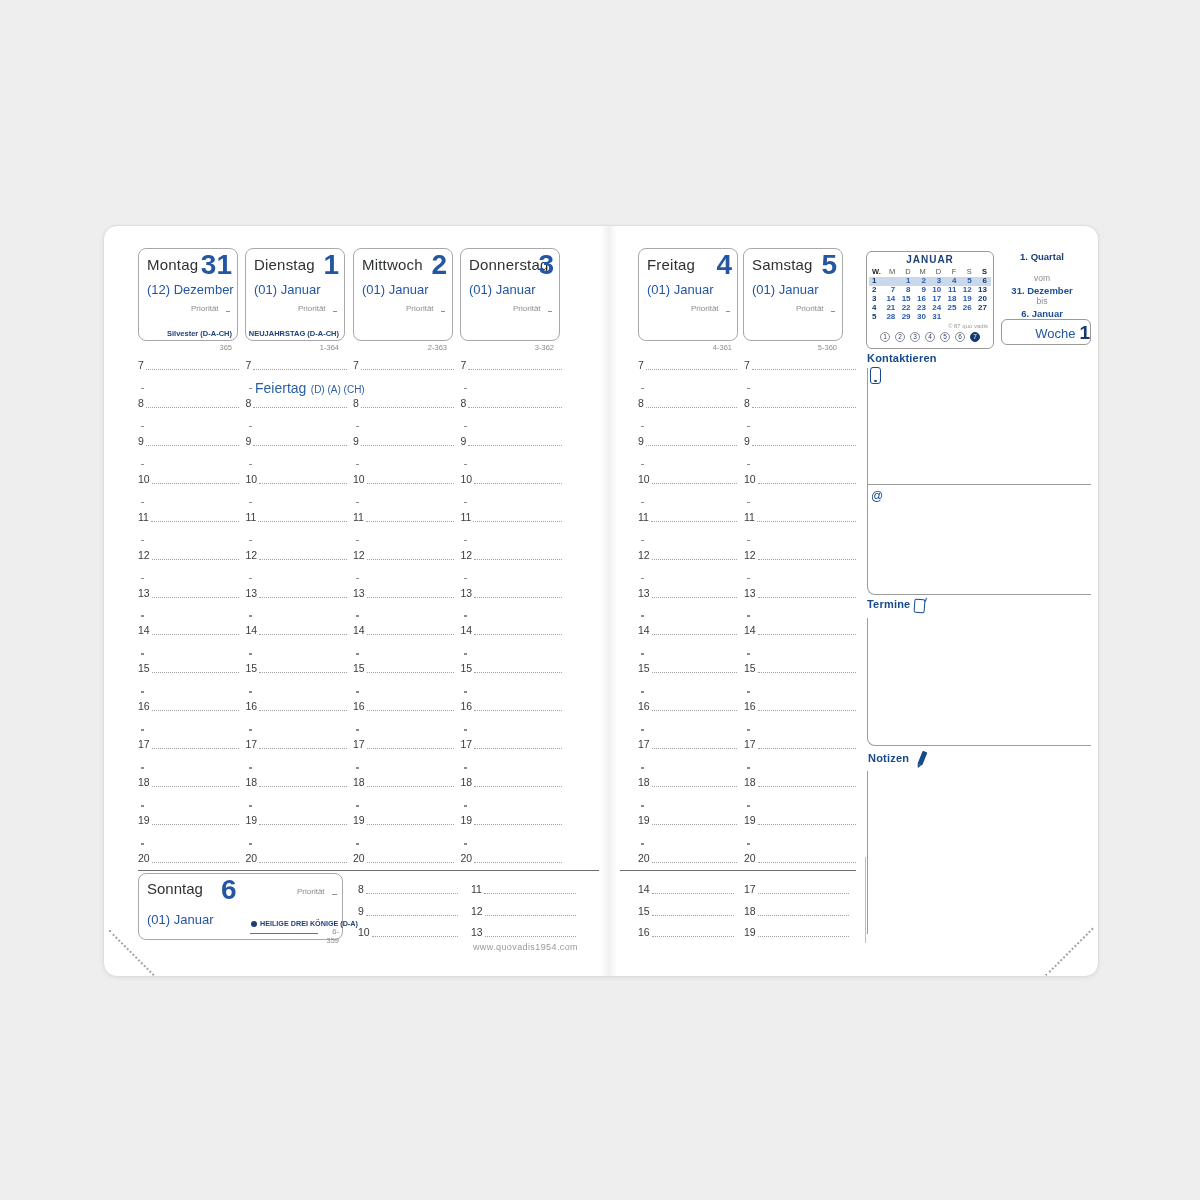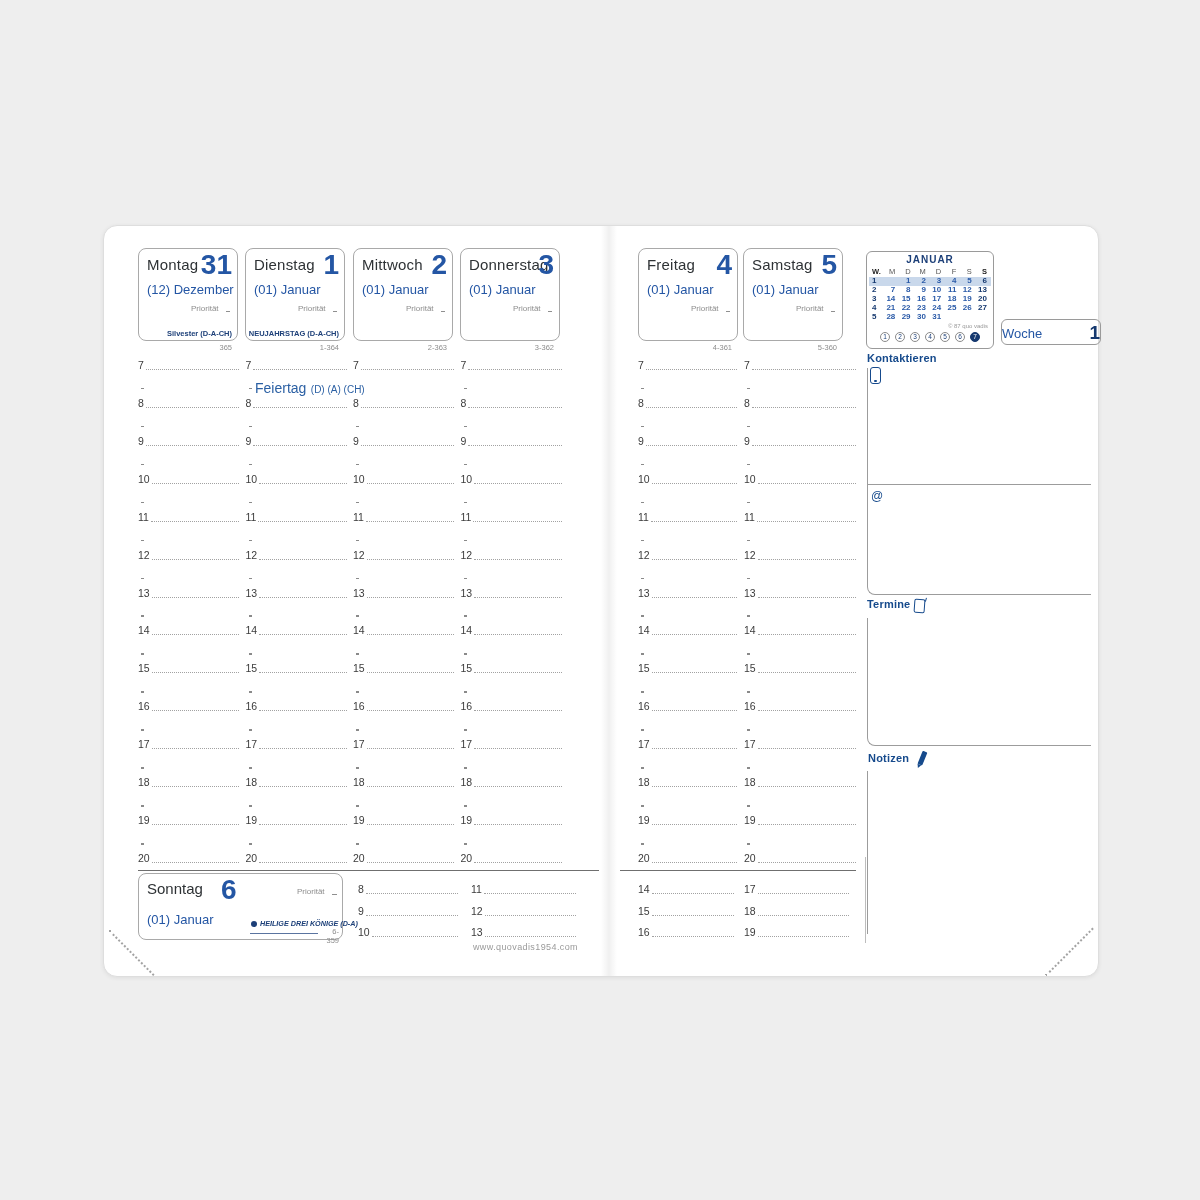--- a/index.html
+++ b/index.html
@@ -789,6 +789,13 @@
       </div>
   </div>
 
+  <div class="quartal">
+    <div class="q-title">1. Quartal</div>
+    <div class="q-vom">vom</div>
+    <div class="q-from">31. Dezember</div>
+    <div class="q-bis">bis</div>
+    <div class="q-to">6. Januar</div>
+  </div>
   <div class="wochebox">
     <span class="w-label">Woche</span>
     <span class="w-num">1</span>

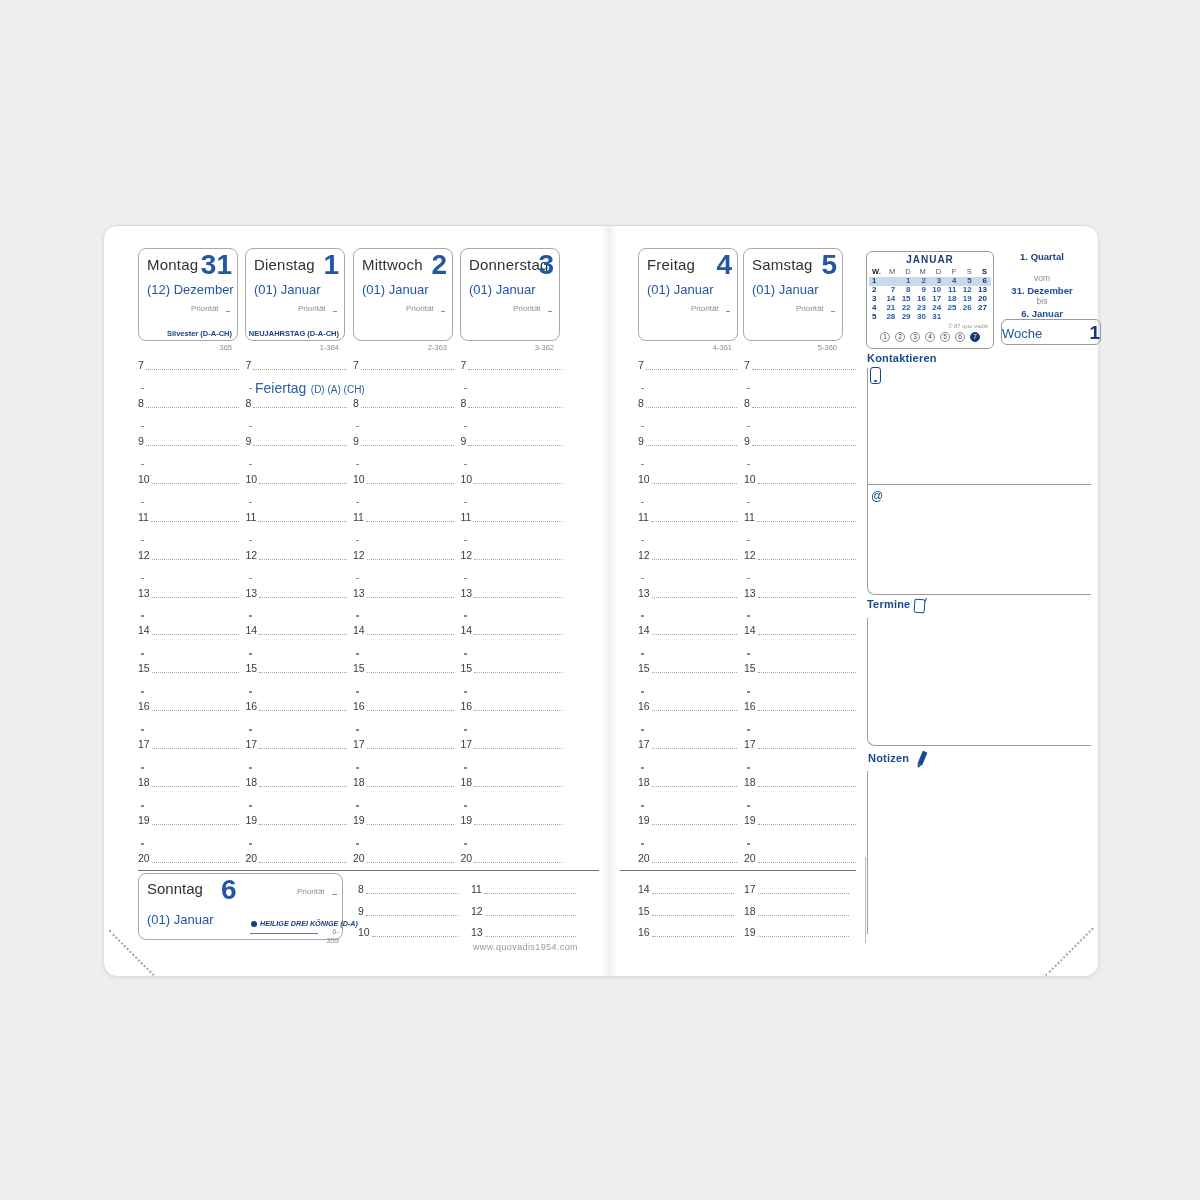--- a/index.html
+++ b/index.html
@@ -93,9 +93,9 @@
   .q-vom,.q-bis{font-size:8.5px;color:#8d8d8d;line-height:11.5px;}
   .q-from,.q-to{font-size:9.5px;font-weight:bold;color:#1d4c93;line-height:11.5px;}
   .wochebox{
-    position:absolute;left:897px;top:93px;width:100px;height:26px;
+    position:absolute;left:897px;top:93px;width:90px;height:26px;
     border:1.2px solid #9a9a9a;border-radius:6px;box-sizing:border-box;
-    display:flex;align-items:flex-end;justify-content:space-between;padding-bottom:3px;gap:4px;
+    display:flex;align-items:flex-end;justify-content:flex-end;padding-bottom:3px;gap:4px;
   }
   .w-label{font-size:13px;color:#2456a4;line-height:15px;}
   .w-num{font-size:19px;font-weight:bold;color:#16396f;line-height:17px;}

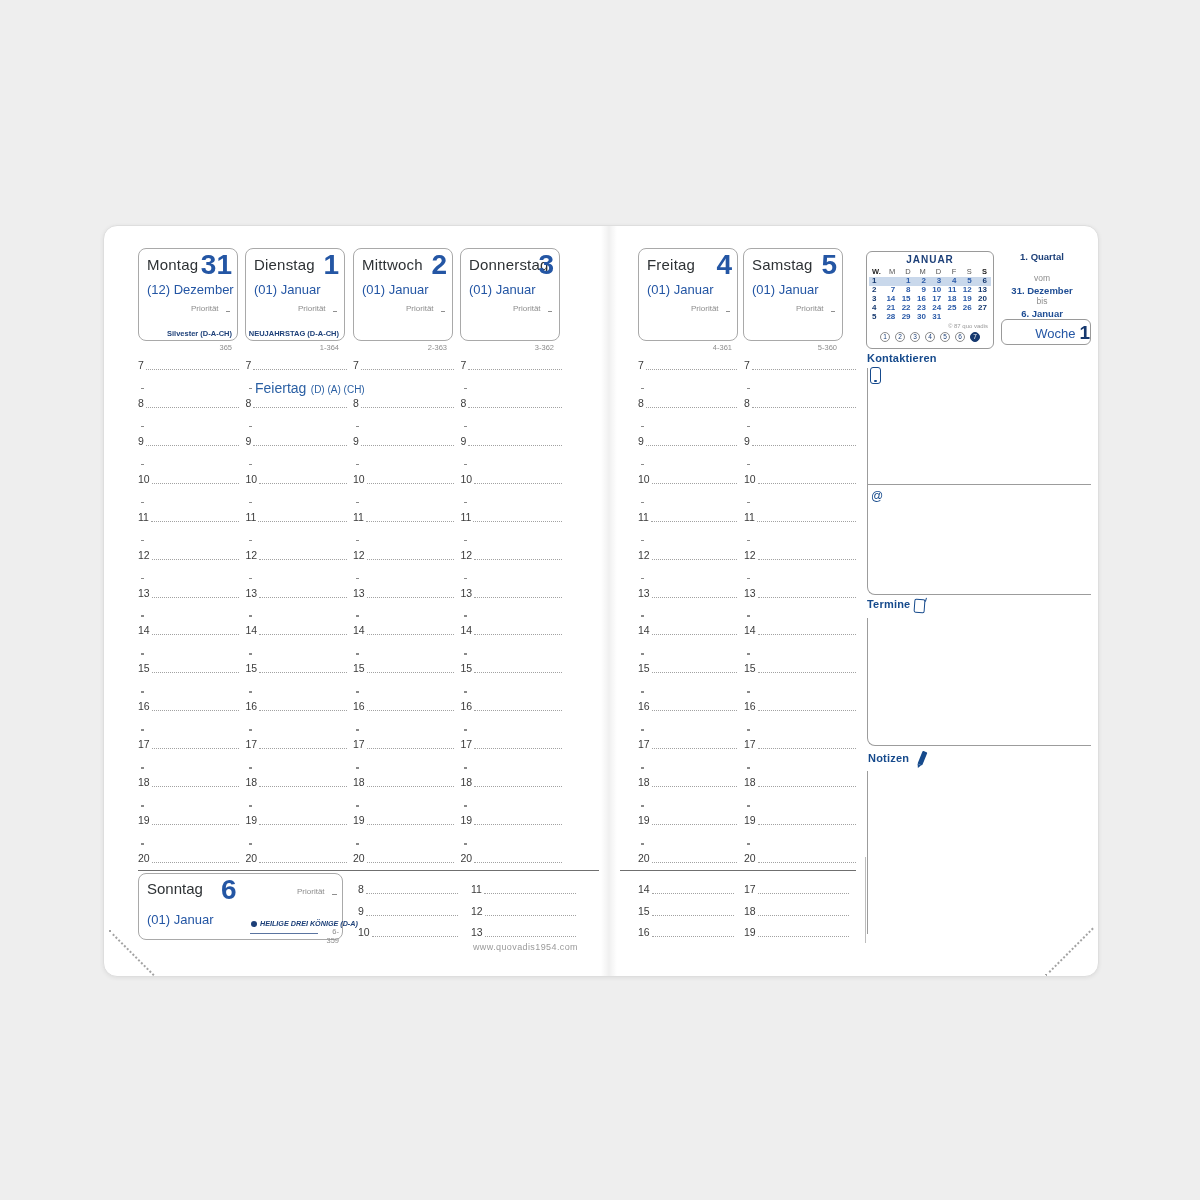--- a/index.html
+++ b/index.html
@@ -59,7 +59,7 @@
   .snum{position:absolute;left:82px;top:0px;font-size:28px;font-weight:bold;color:#2456a4;}
   .smonth{position:absolute;left:8px;top:38px;font-size:13px;color:#2456a4;}
   .sprio{position:absolute;left:114px;top:11px;width:84px;display:flex;align-items:flex-end;height:11px;}
-  .sholiday{position:absolute;left:112px;top:45px;font-size:7.2px;font-weight:bold;color:#1c3f78;white-space:nowrap;font-style:italic;}
+  .sholiday{position:absolute;left:112px;top:45px;font-size:7.2px;font-weight:bold;color:#1c3f78;white-space:nowrap;}
   .sholiday .bullet{display:inline-block;width:6px;height:6px;border-radius:50%;background:#1c3f78;margin-right:3px;vertical-align:-1px;}
   .sline{position:absolute;left:111px;top:59px;width:68px;border-bottom:1px solid #5a74a0;}
   .sdaynum{position:absolute;left:182px;top:53px;width:18px;font-size:7.5px;color:#8d8d8d;text-align:right;}

